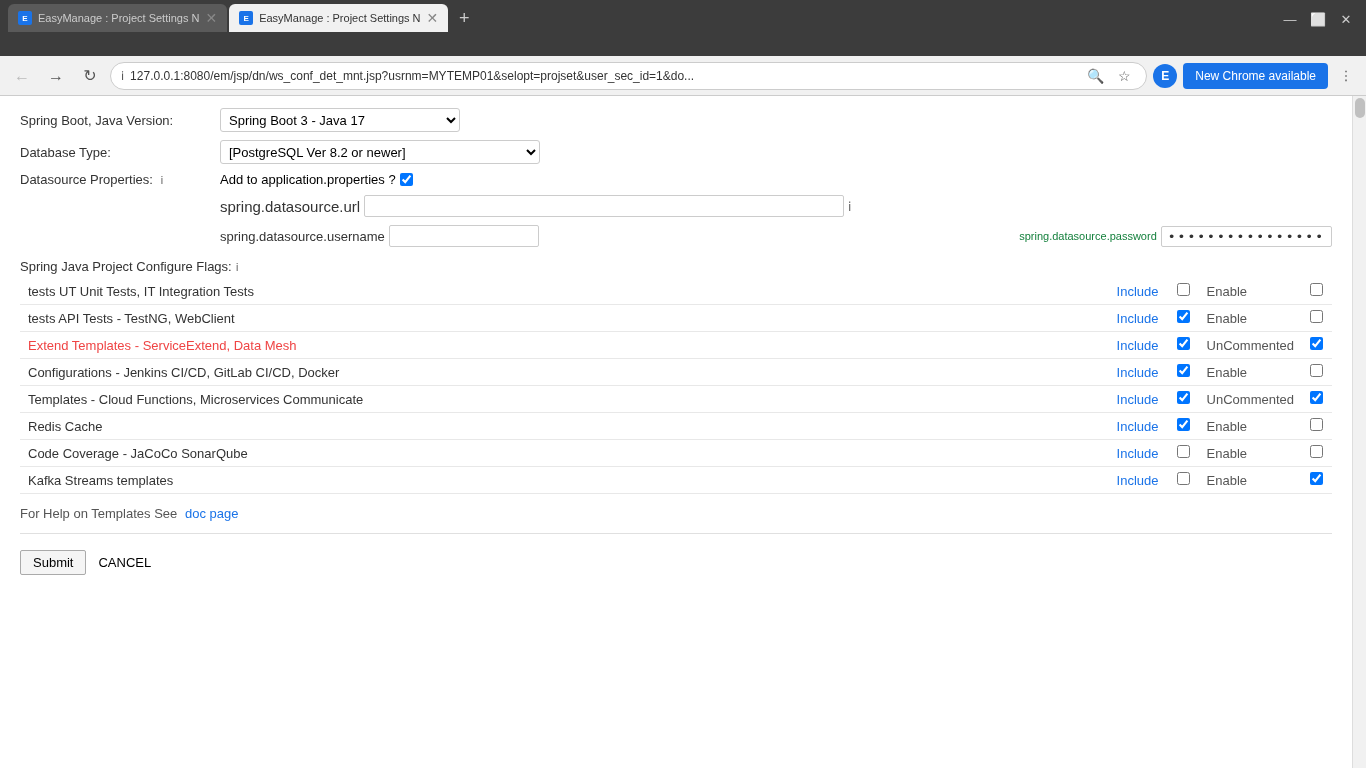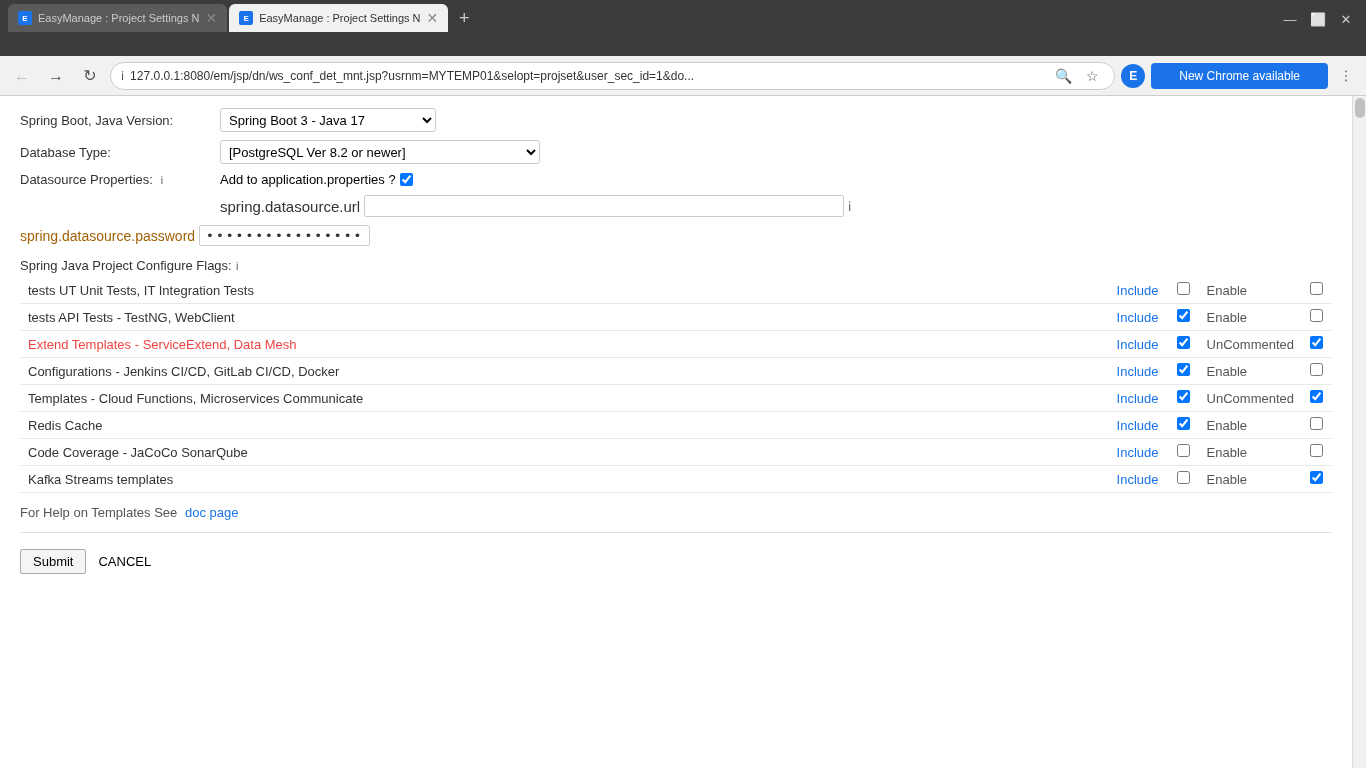--- a/index.html
+++ b/index.html
@@ -25,7 +25,7 @@
     .address-text { flex: 1; font-size: 12px; color: #333; overflow: hidden; text-overflow: ellipsis; white-space: nowrap; }
     .address-actions { display: flex; gap: 4px; align-items: center; }
     .addr-btn { width: 24px; height: 24px; display: flex; align-items: center; justify-content: center; color: #555; cursor: pointer; font-size: 14px; }
-    .new-chrome-btn { background: #1a73e8; color: white; border: none; border-radius: 4px; padding: 6px 28px; font-size: 12px; cursor: pointer; white-space: nowrap; }
+    .new-chrome-btn { background: #1a73e8; color: white; border: none; border-radius: 4px; padding: 6px 12px; font-size: 12px; cursor: pointer; white-space: nowrap; }
     .chrome-menu-btn { width: 24px; height: 24px; display: flex; align-items: center; justify-content: center; color: #555; cursor: pointer; }
     .user-avatar { width: 24px; height: 24px; border-radius: 50%; background: #1a73e8; color: white; display: flex; align-items: center; justify-content: center; font-size: 12px; font-weight: bold; cursor: pointer; }
 

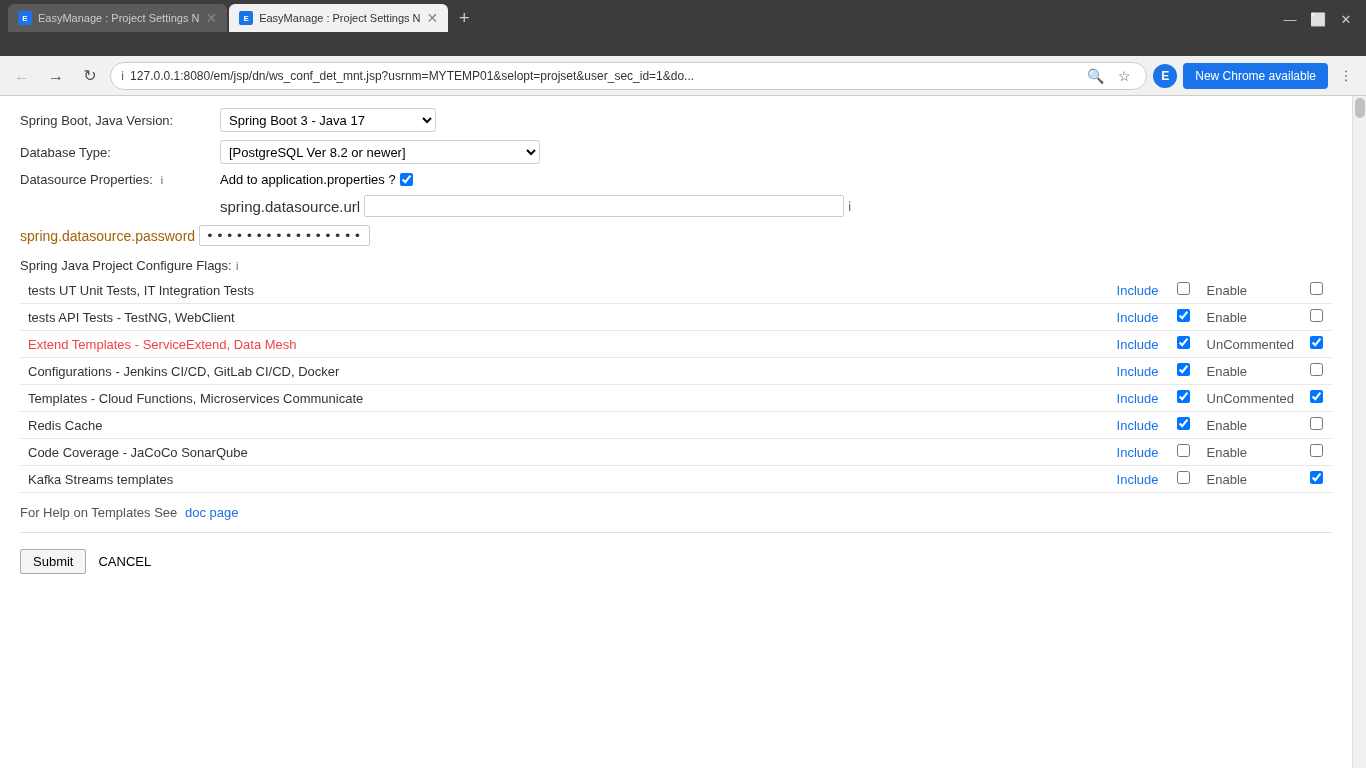--- a/index.html
+++ b/index.html
@@ -114,7 +114,7 @@
 
       <div class="form-row">
         <div class="form-label">Spring Boot, Java Version:</div>
-        <select class="form-control" style="width:216px;">
+        <select class="form-control" style="width:240px;">
           <option>Spring Boot 3 - Java 17</option>
           <option>Spring Boot 2 - Java 11</option>
           <option>Spring Boot 2 - Java 8</option>

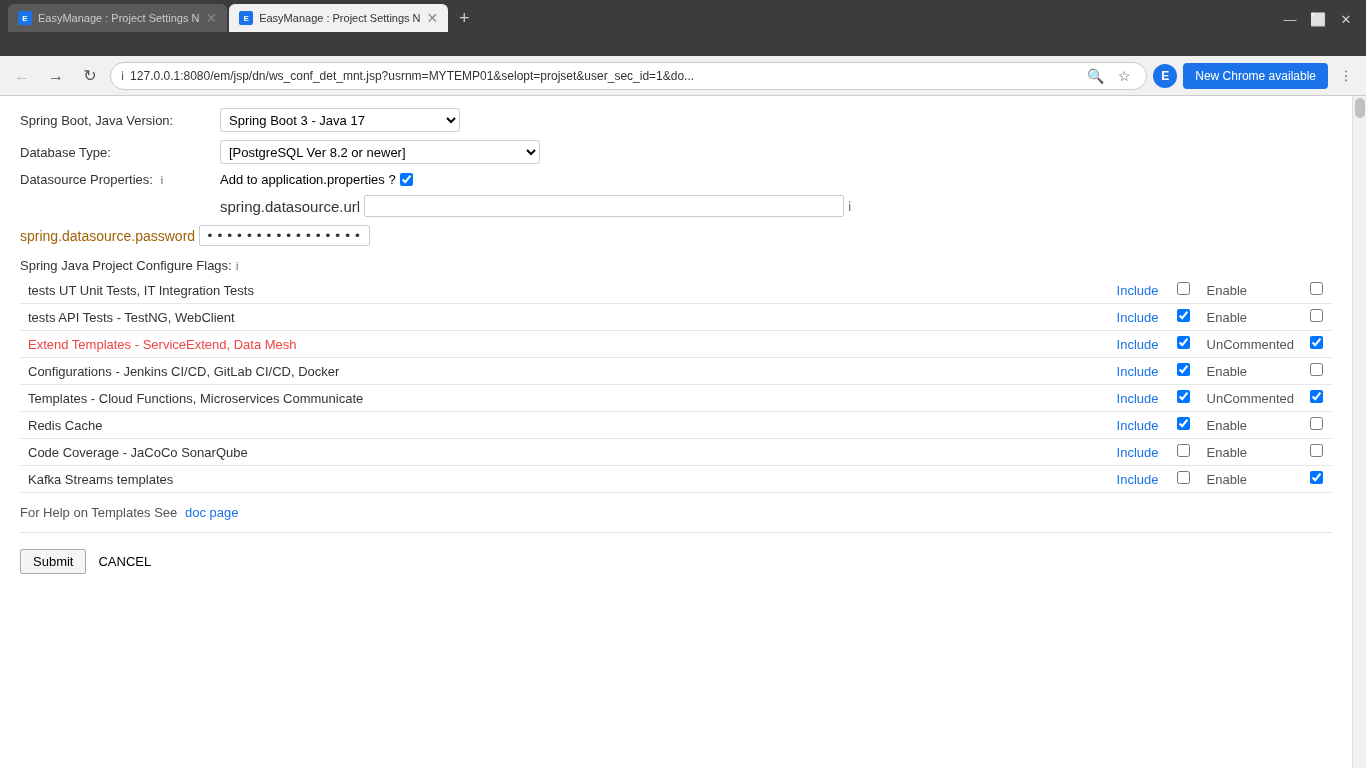--- a/index.html
+++ b/index.html
@@ -149,6 +149,10 @@
       </div>
 
       <div style="display: flex; align-items: center; margin-bottom: 12px;">
+        <div style="padding-left: 200px; display: flex; align-items: center; gap: 4px; flex: 1;">
+          <span style="font-size:13px; color:#333;">spring.datasource.username</span>
+          <input type="text" class="form-control" style="width: 150px; height: 22px;" value="">
+        </div>
         <div style="display: flex; align-items: center; gap: 4px;">
           <span style="font-size:14px; color:#a16207;">spring.datasource.password</span>
           <span class="password-display">••••••••••••••••</span>

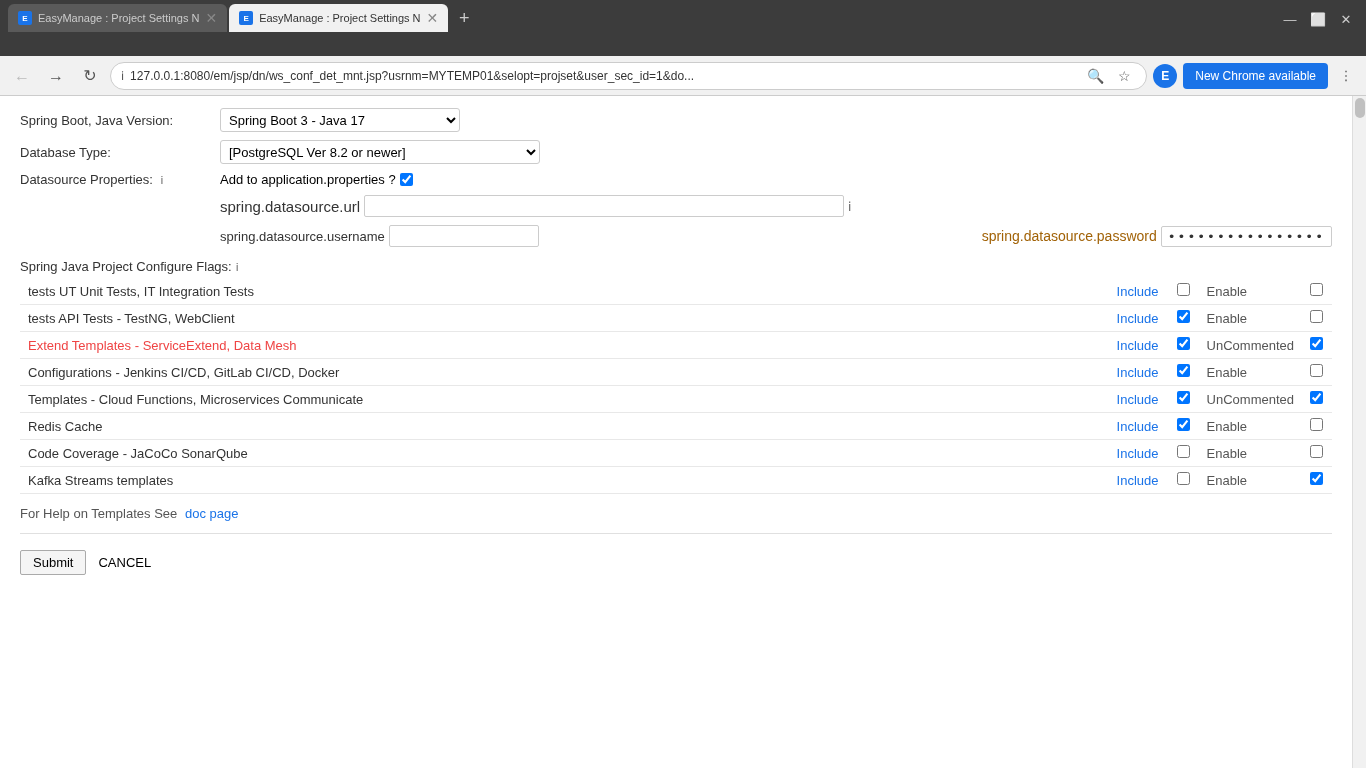--- a/index.html
+++ b/index.html
@@ -154,7 +154,7 @@
           <input type="text" class="form-control" style="width: 150px; height: 22px;" value="">
         </div>
         <div style="display: flex; align-items: center; gap: 4px;">
-          <span style="font-size:14px; color:#a16207;">spring.datasource.password</span>
+          <span style="font-size:11px; color:#15803d;">spring.datasource.password</span>
           <span class="password-display">••••••••••••••••</span>
         </div>
       </div>

